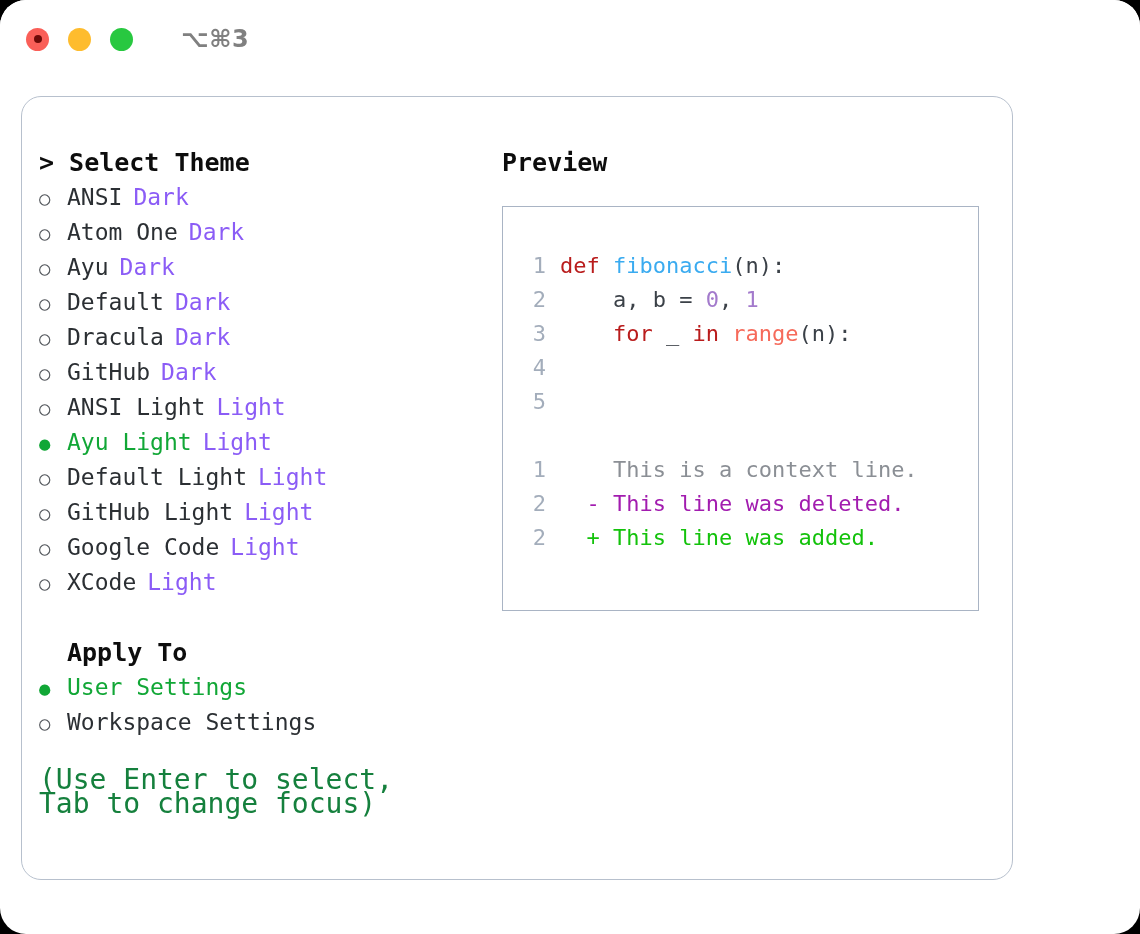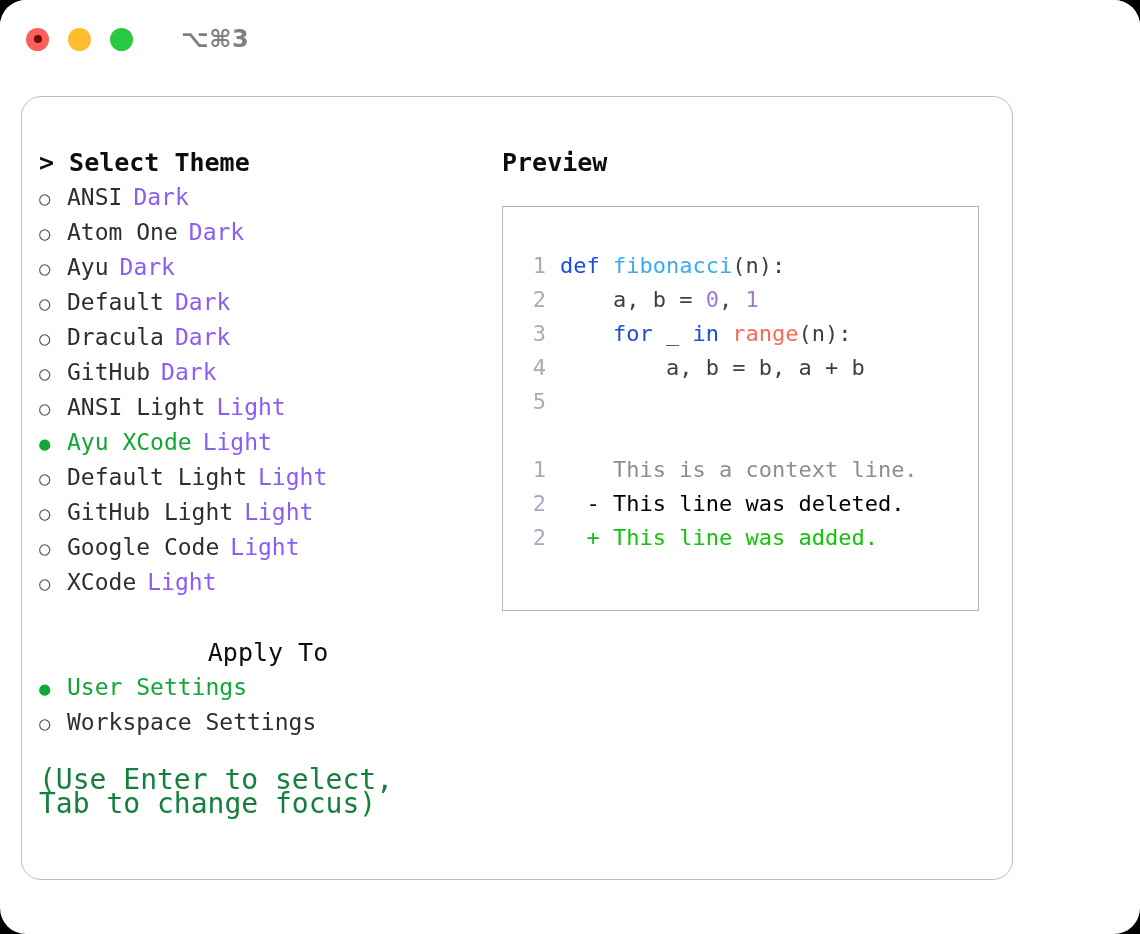--- a/index.html
+++ b/index.html
@@ -178,7 +178,7 @@
   }
   .code-text { color: #3b4148; }
 
-  .tok-kw   { color: #1d4ed8; }
+  .tok-kw   { color: #b91c1c; }
   .tok-fn   { color: #3aabf0; }
   .tok-num  { color: #a37acc; }
   .tok-bi   { color: #f66a5a; }

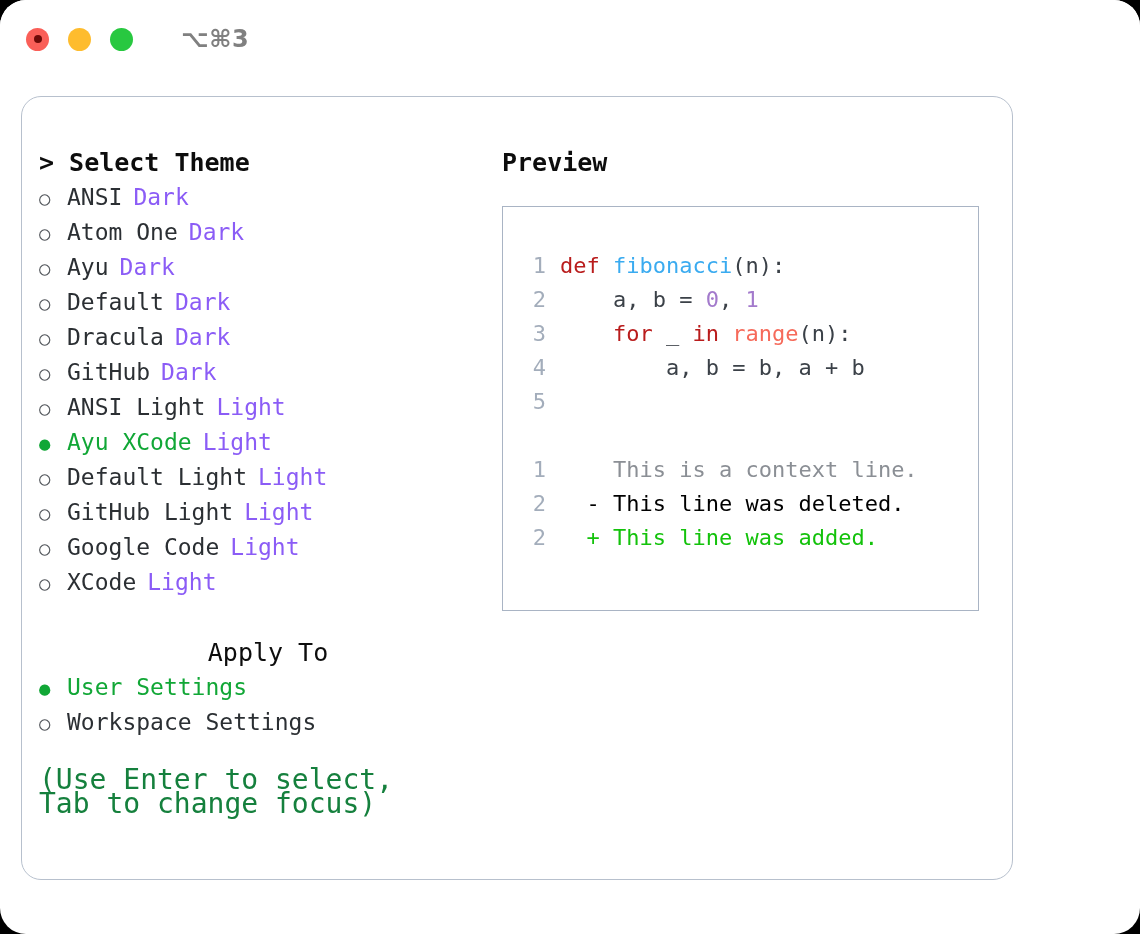--- a/index.html
+++ b/index.html
@@ -248,7 +248,7 @@
               <div class="code-line"><span class="lineno">1</span><span class="code-text"><span class="tok-kw">def </span><span class="tok-fn">fibonacci</span><span class="tok-pl">(n):</span></span></div>
               <div class="code-line"><span class="lineno">2</span><span class="code-text"><span class="tok-pl">    a, b = </span><span class="tok-num">0</span><span class="tok-pl">, </span><span class="tok-num">1</span></span></div>
               <div class="code-line"><span class="lineno">3</span><span class="code-text"><span class="tok-pl">    </span><span class="tok-kw">for</span><span class="tok-pl"> _ </span><span class="tok-kw">in</span><span class="tok-pl"> </span><span class="tok-bi">range</span><span class="tok-pl">(n):</span></span></div>
-              <div class="code-line"><span class="lineno">4</span><span class="code-text"><span class="tok-pl">        a, b = b, a + b</span></span></div>
+              <div class="code-line"><span class="lineno">4</span></div>
               <div class="code-line"><span class="lineno">5</span></div>
             </div>
           <div class="blank-line"></div>

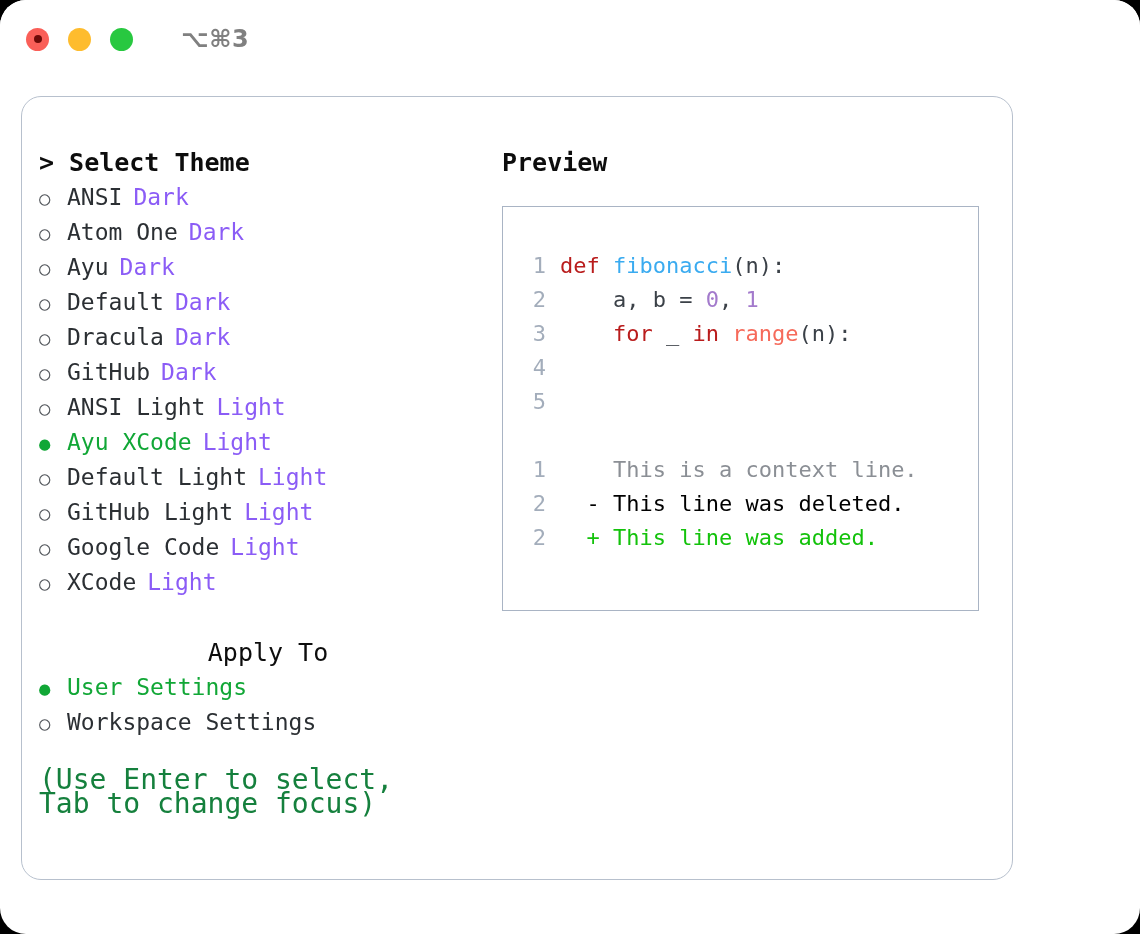--- a/index.html
+++ b/index.html
@@ -219,7 +219,7 @@
             <div class="opt-row"><span class="marker">○</span><span class="opt-label">Dracula</span><span class="opt-kind">Dark</span></div>
             <div class="opt-row"><span class="marker">○</span><span class="opt-label">GitHub</span><span class="opt-kind">Dark</span></div>
             <div class="opt-row"><span class="marker">○</span><span class="opt-label">ANSI Light</span><span class="opt-kind">Light</span></div>
-            <div class="opt-row"><span class="marker sel">●</span><span class="opt-label sel">Ayu XCode</span><span class="opt-kind">Light</span></div>
+            <div class="opt-row"><span class="marker sel">●</span><span class="opt-label sel">Ayu Light</span><span class="opt-kind">Light</span></div>
             <div class="opt-row"><span class="marker">○</span><span class="opt-label">Default Light</span><span class="opt-kind">Light</span></div>
             <div class="opt-row"><span class="marker">○</span><span class="opt-label">GitHub Light</span><span class="opt-kind">Light</span></div>
             <div class="opt-row"><span class="marker">○</span><span class="opt-label">Google Code</span><span class="opt-kind">Light</span></div>

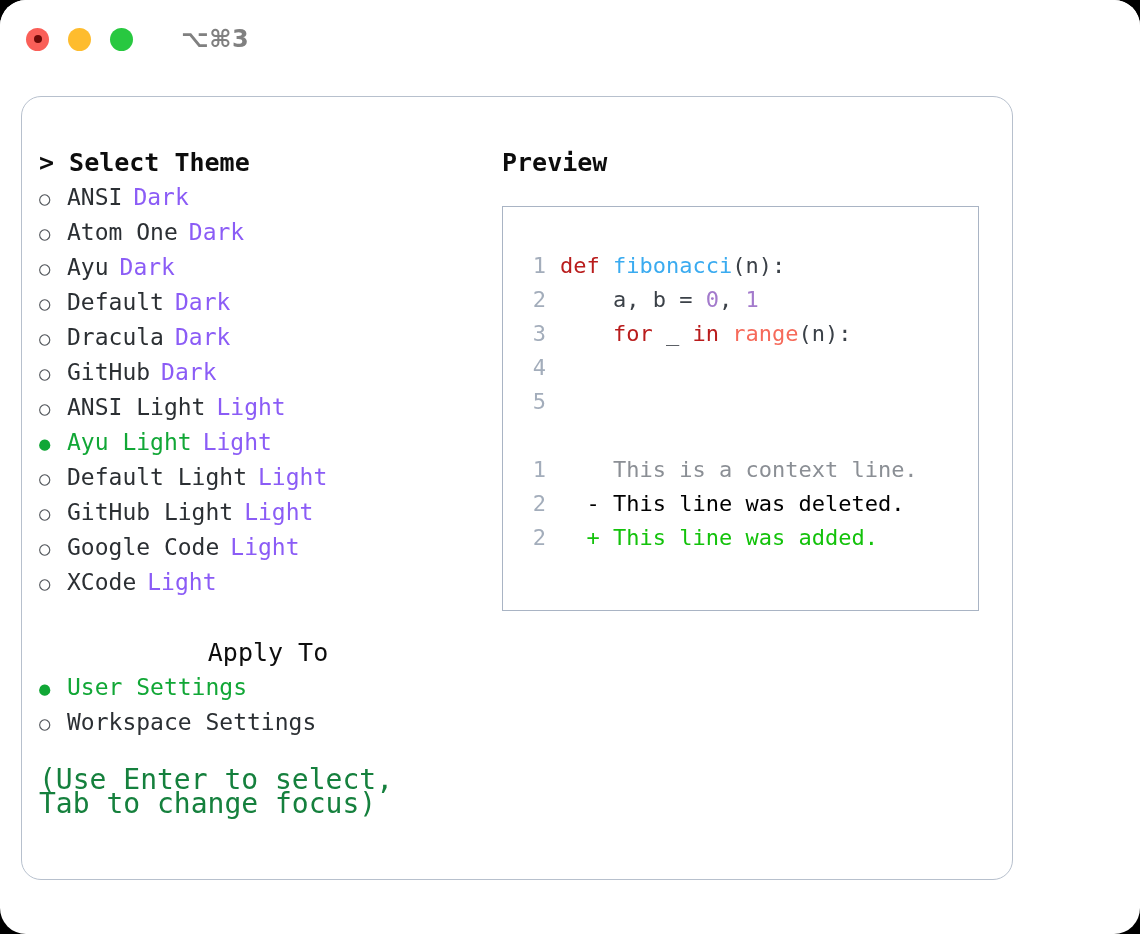--- a/index.html
+++ b/index.html
@@ -187,7 +187,7 @@
   .blank-line { height: 34px; }
 
   .diff-ctx { color: #8b8f95; }
-  .diff-del { color: #000000; }
+  .diff-del { color: #a21caf; }
   .diff-add { color: #13c20b; }
 </style>
 </head>

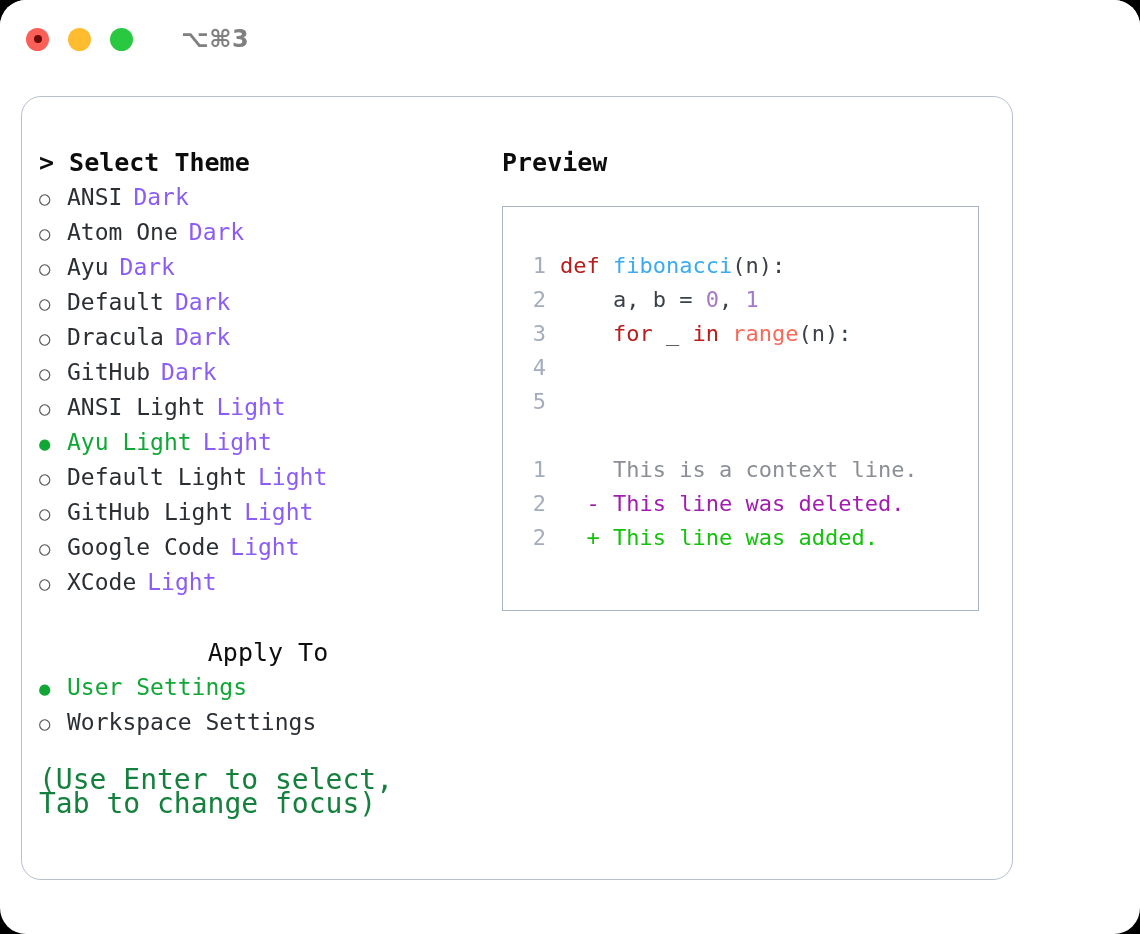--- a/index.html
+++ b/index.html
@@ -105,7 +105,7 @@
     line-height: 34px;
     white-space: pre;
   }
-  .section-header.indented { padding-left: 28px; font-weight: normal; text-align: center; }
+  .section-header.indented { padding-left: 28px; font-weight: bold; }
 
   .opt-row {
     display: flex;

